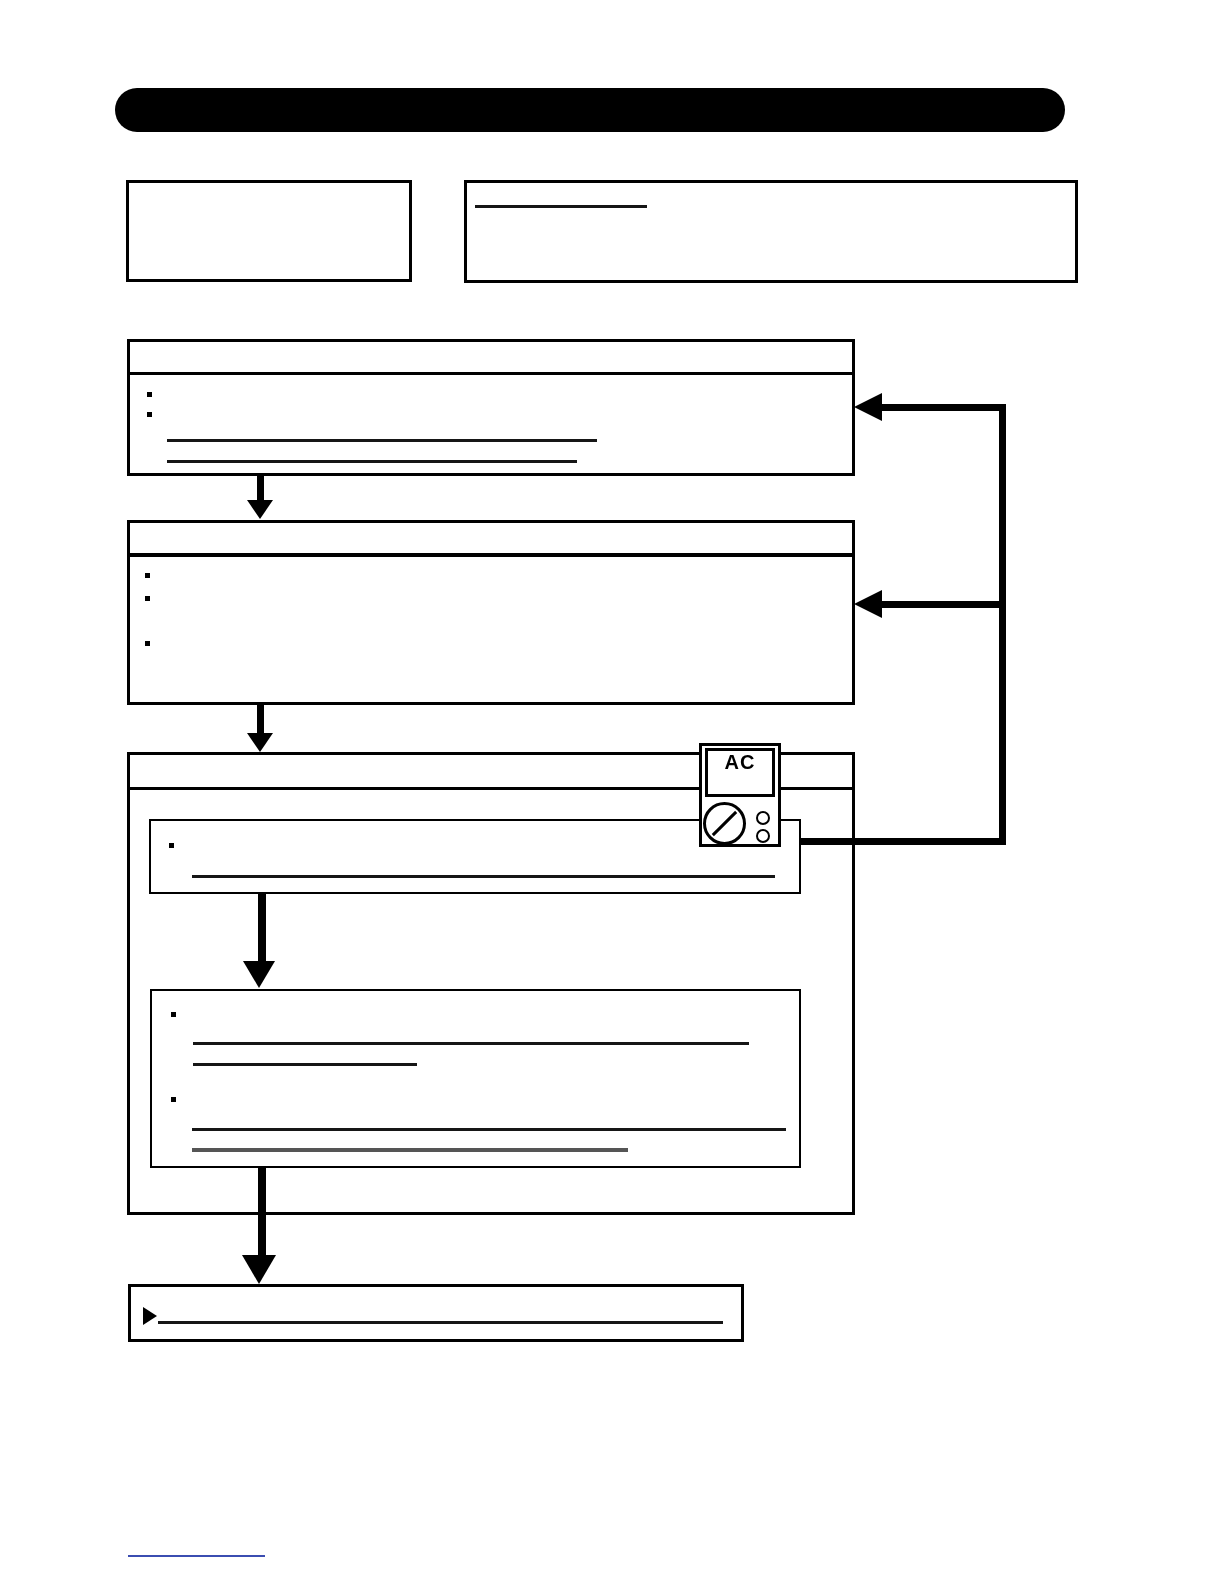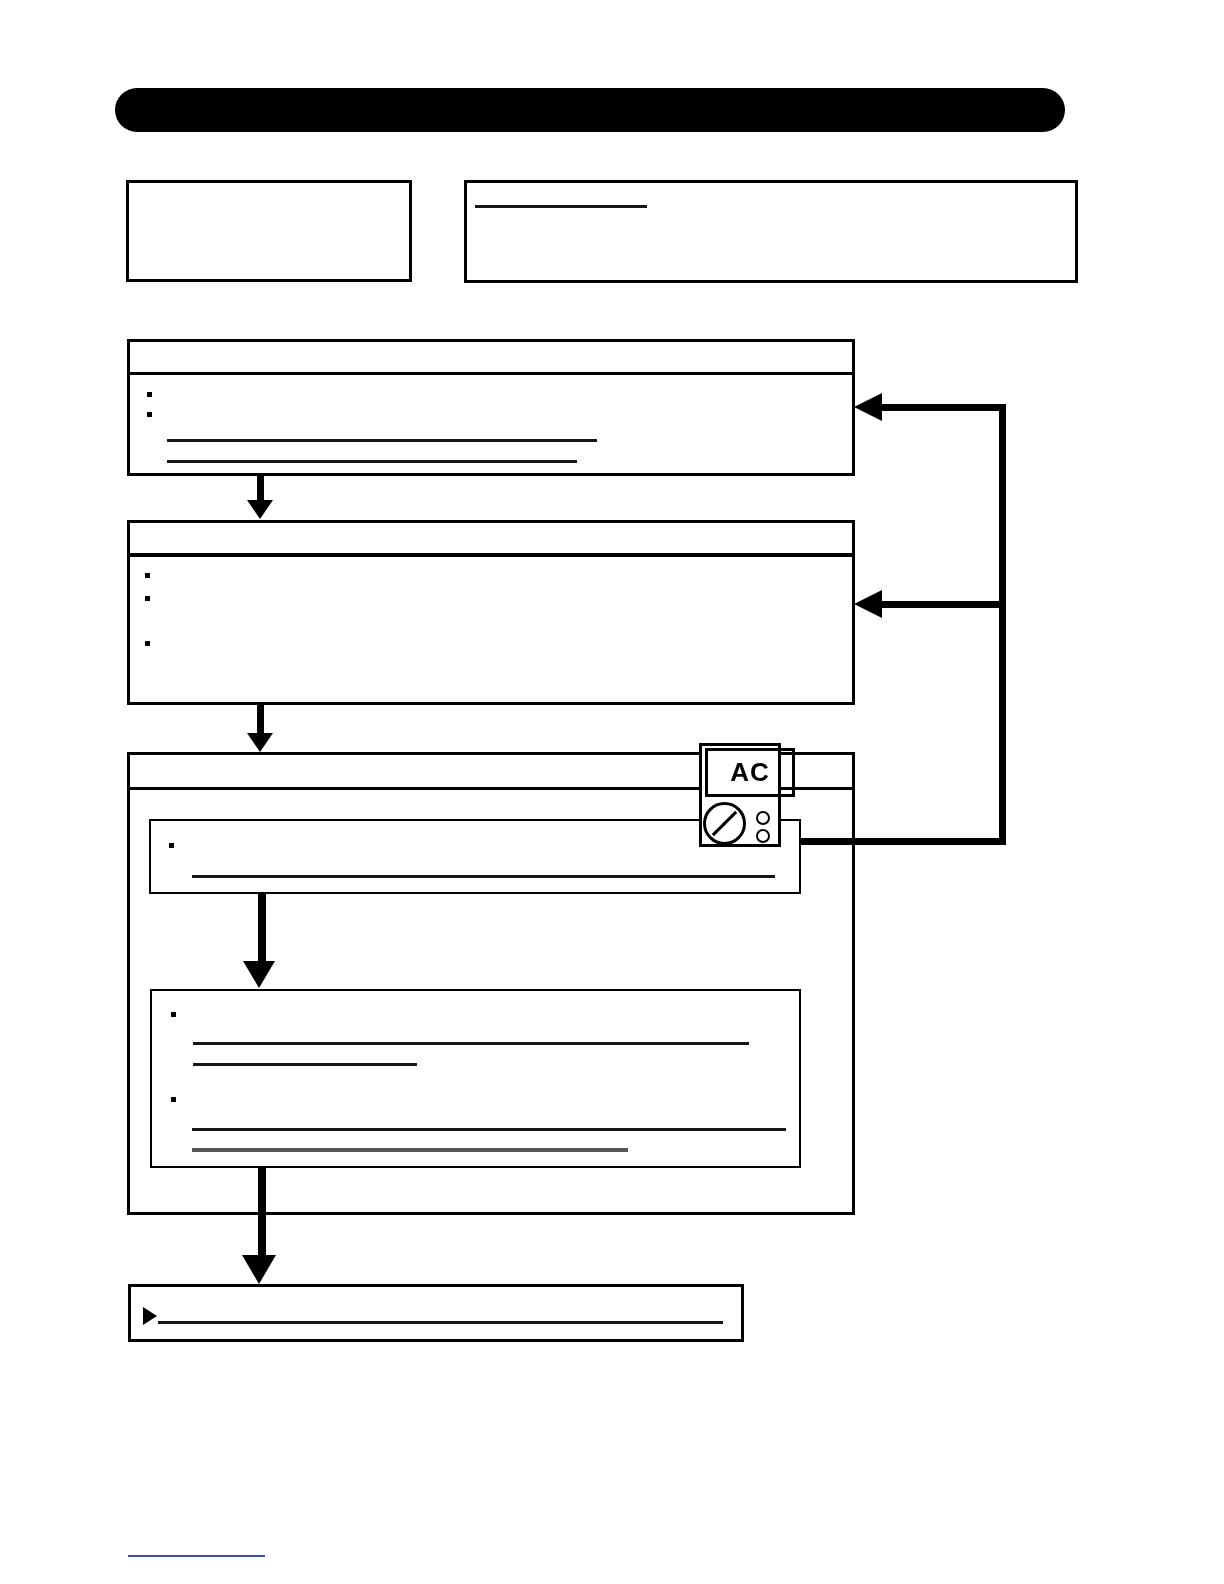--- a/index.html
+++ b/index.html
@@ -45,10 +45,10 @@
     background:#fff;border:3px solid #000;box-sizing:border-box;z-index:5;
   }
   .meter-display{
-    position:absolute;left:3px;top:2px;width:90px;height:49px;
+    position:absolute;left:3px;top:2px;width:70px;height:49px;
     border:3px solid #000;box-sizing:border-box;
-    display:flex;align-items:center;justify-content:center;
-    font-weight:bold;font-size:26px;letter-spacing:1px;color:#000;
+    display:flex;align-items:flex-start;justify-content:center;
+    font-weight:bold;font-size:20px;letter-spacing:1px;color:#000;
   }
   .meter-dial{
     position:absolute;left:1px;top:56px;width:43px;height:43px;

